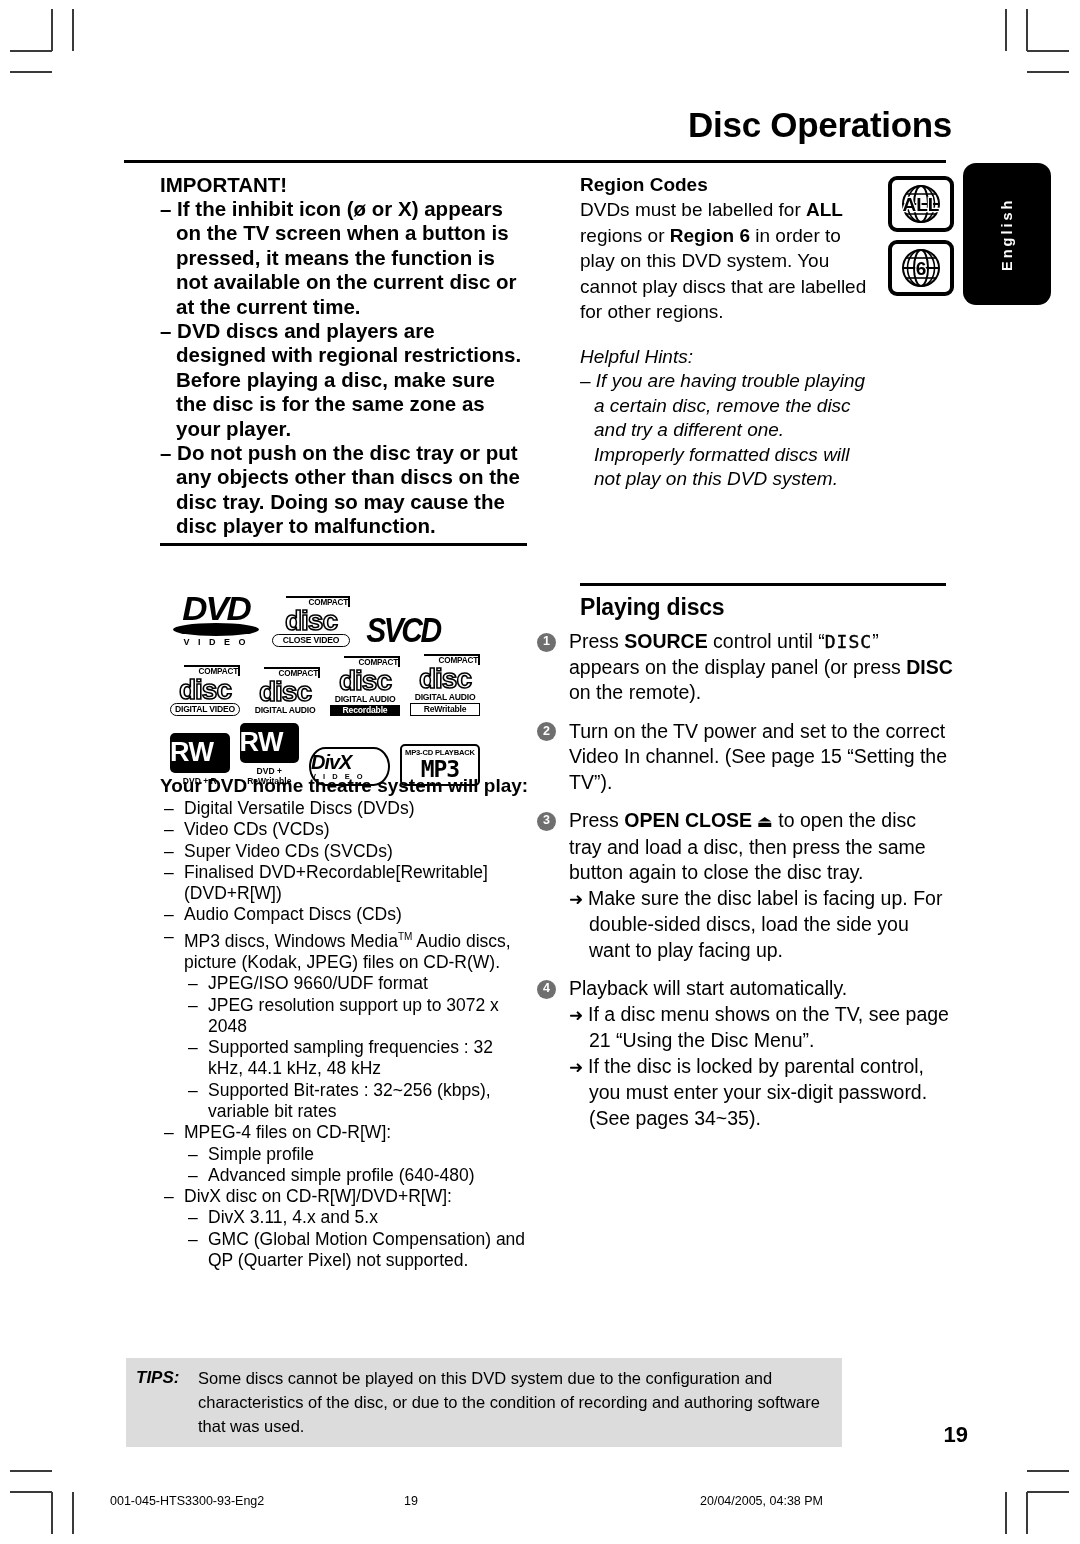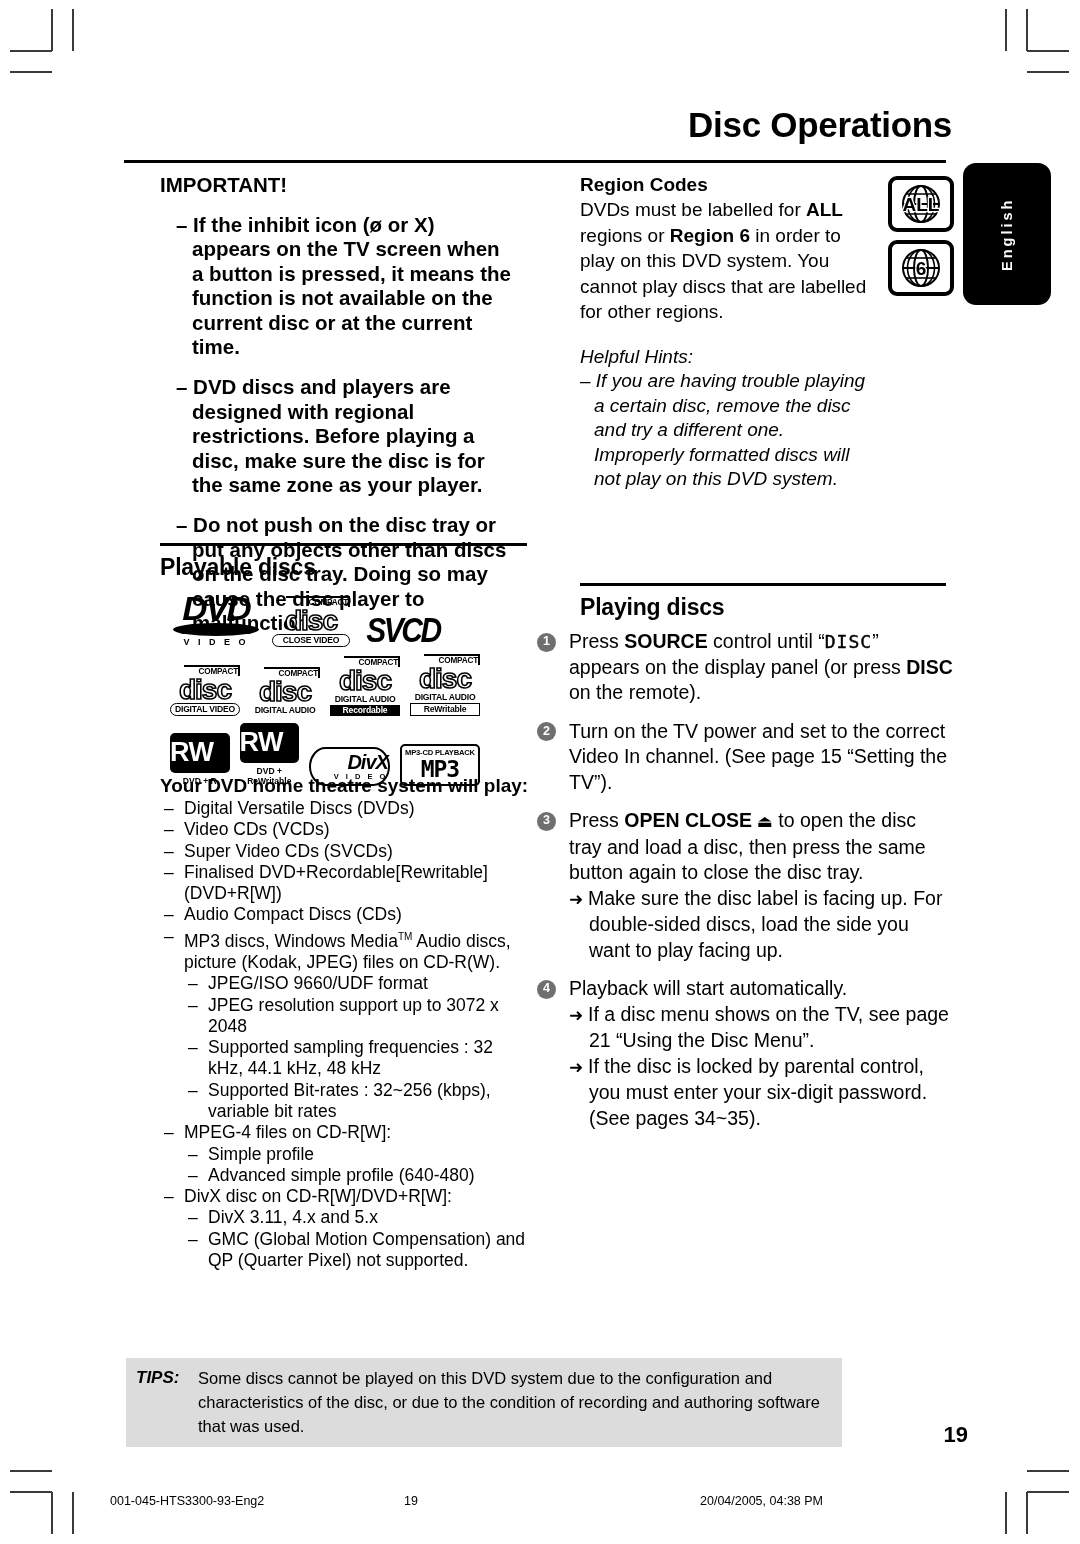--- a/index.html
+++ b/index.html
@@ -53,7 +53,7 @@
   }
   .important-para{
     font-size:20.5px;font-weight:bold;line-height:24.4px;
-    margin:16px;
+    margin:0;
     text-indent:-16px;padding-left:16px;
   }
 

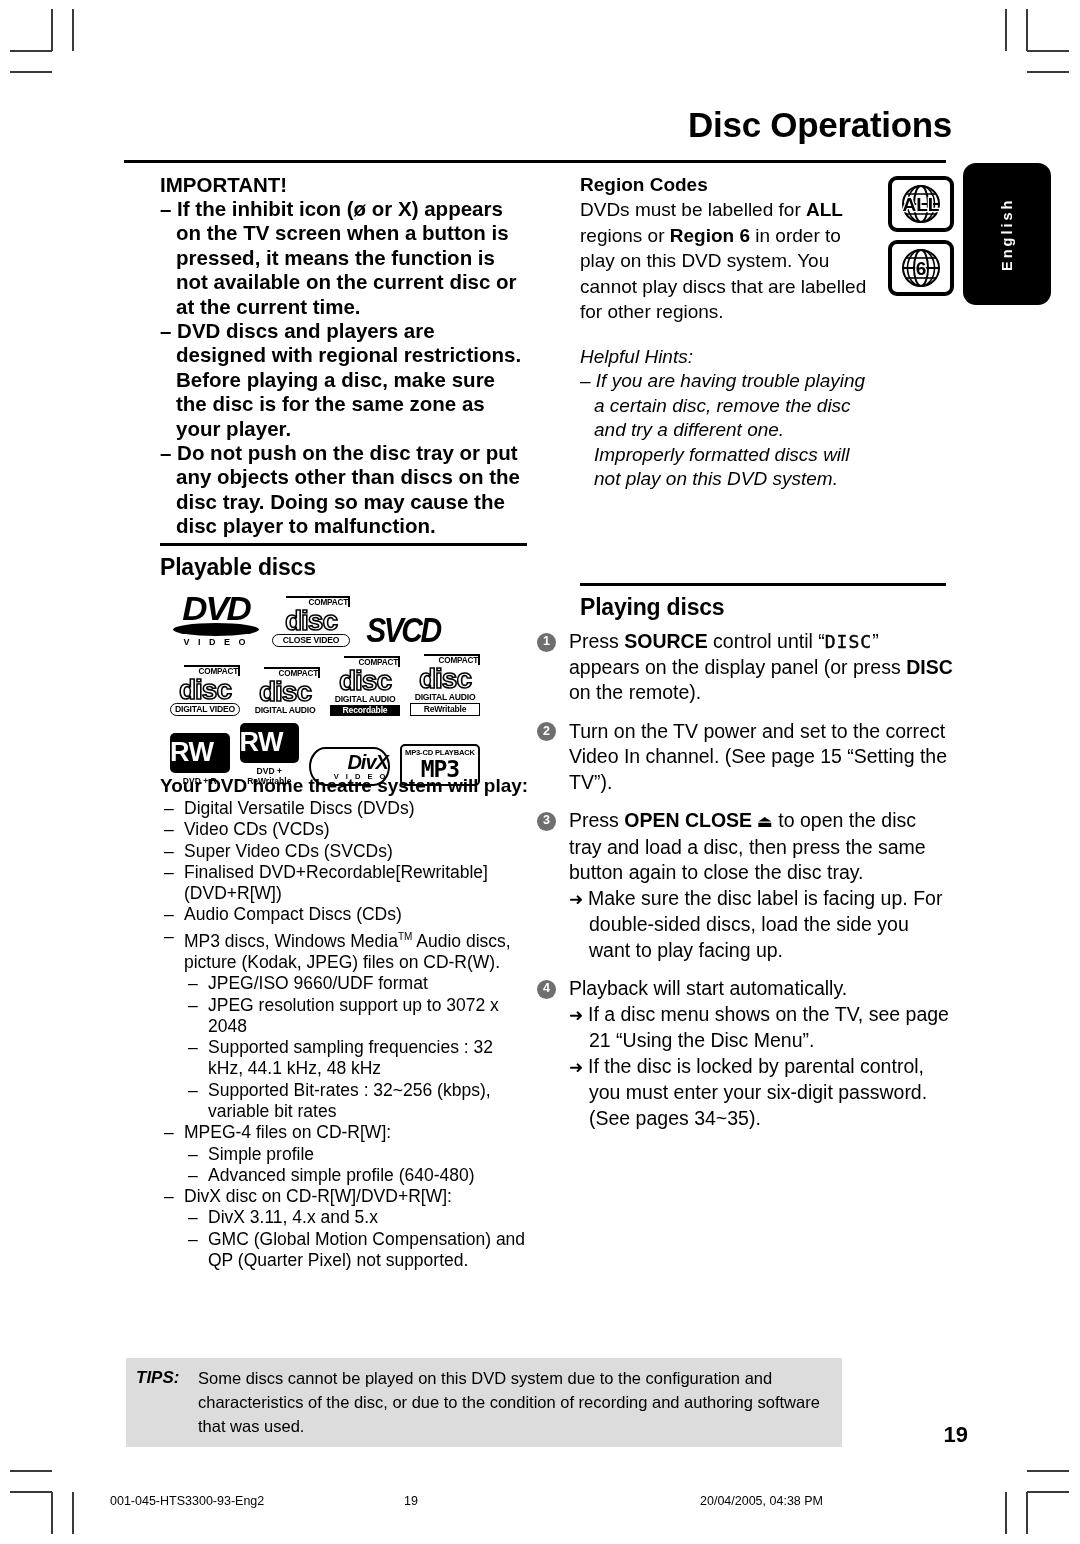--- a/index.html
+++ b/index.html
@@ -298,7 +298,6 @@
 
   <div style="position:absolute;left:160px;top:543px;width:367px;">
     <div class="sec-rule"></div>
-    <div class="sec-head">Playable discs</div>
   </div>
 
   <div id="disc-logos">

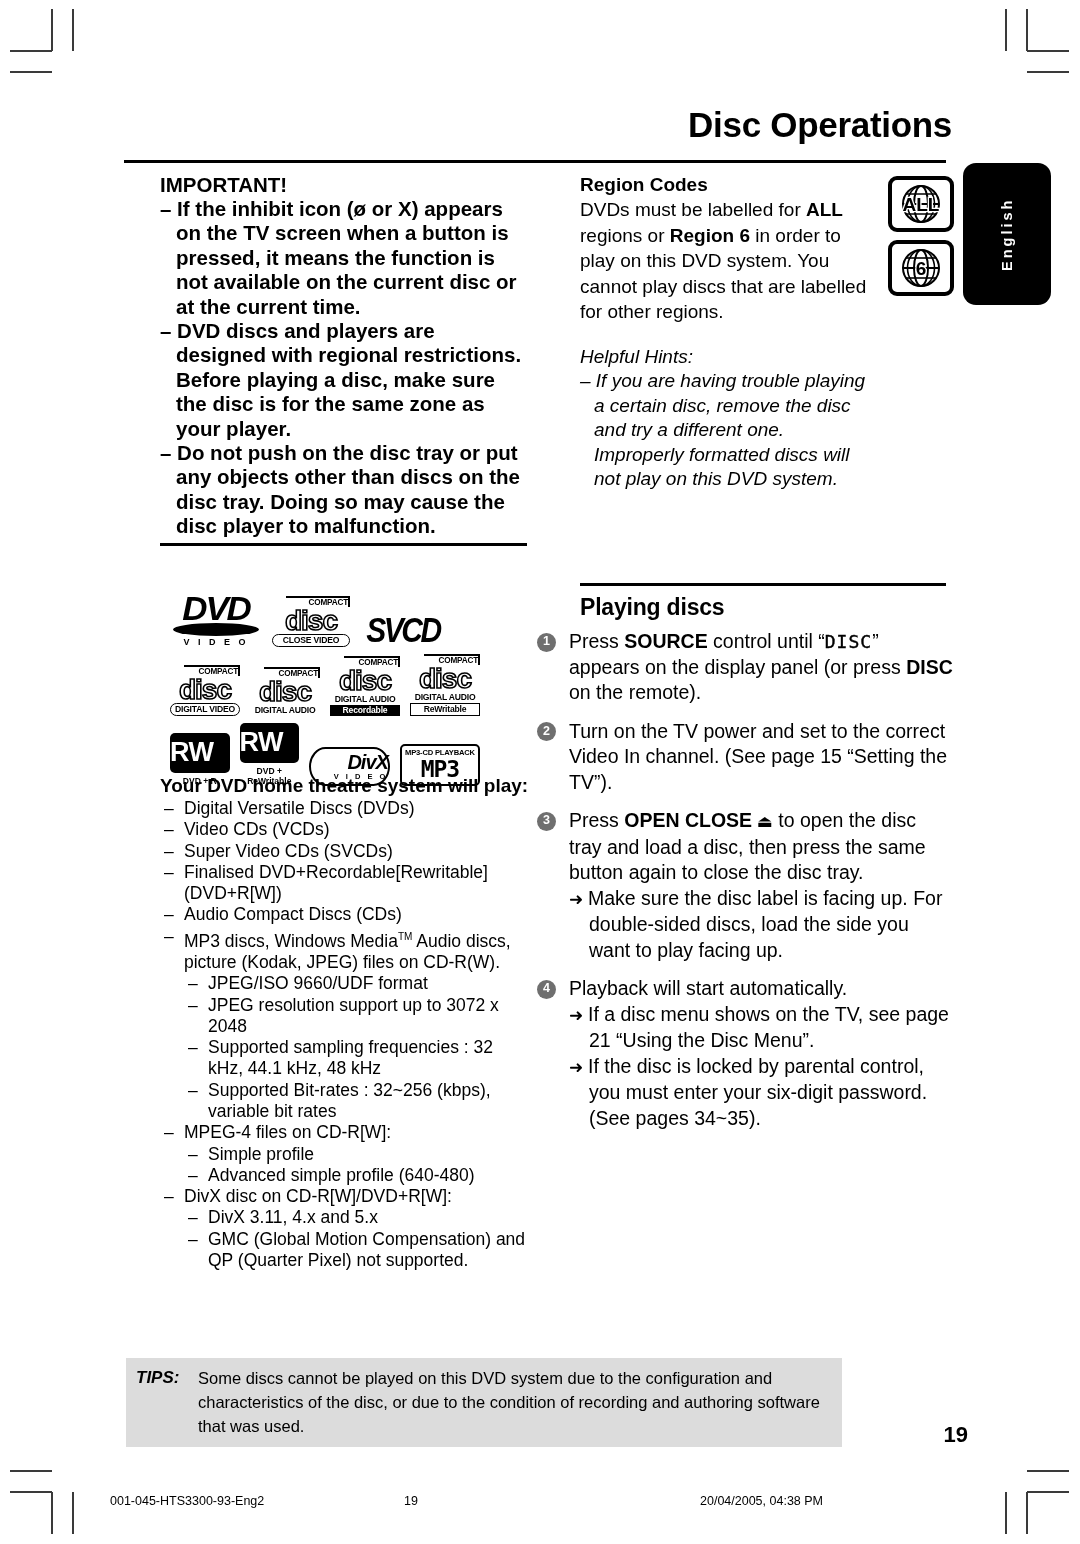--- a/index.html
+++ b/index.html
@@ -176,7 +176,7 @@
   
   .divx{
     width:92px;border:2.5px solid #000;border-radius:22px/26px;padding:3px 0 2px 0;
-    text-align:right;
+    text-align:left;
   }
   .divx .w{
     font-size:20px;font-weight:bold;font-style:italic;letter-spacing:-1px;

